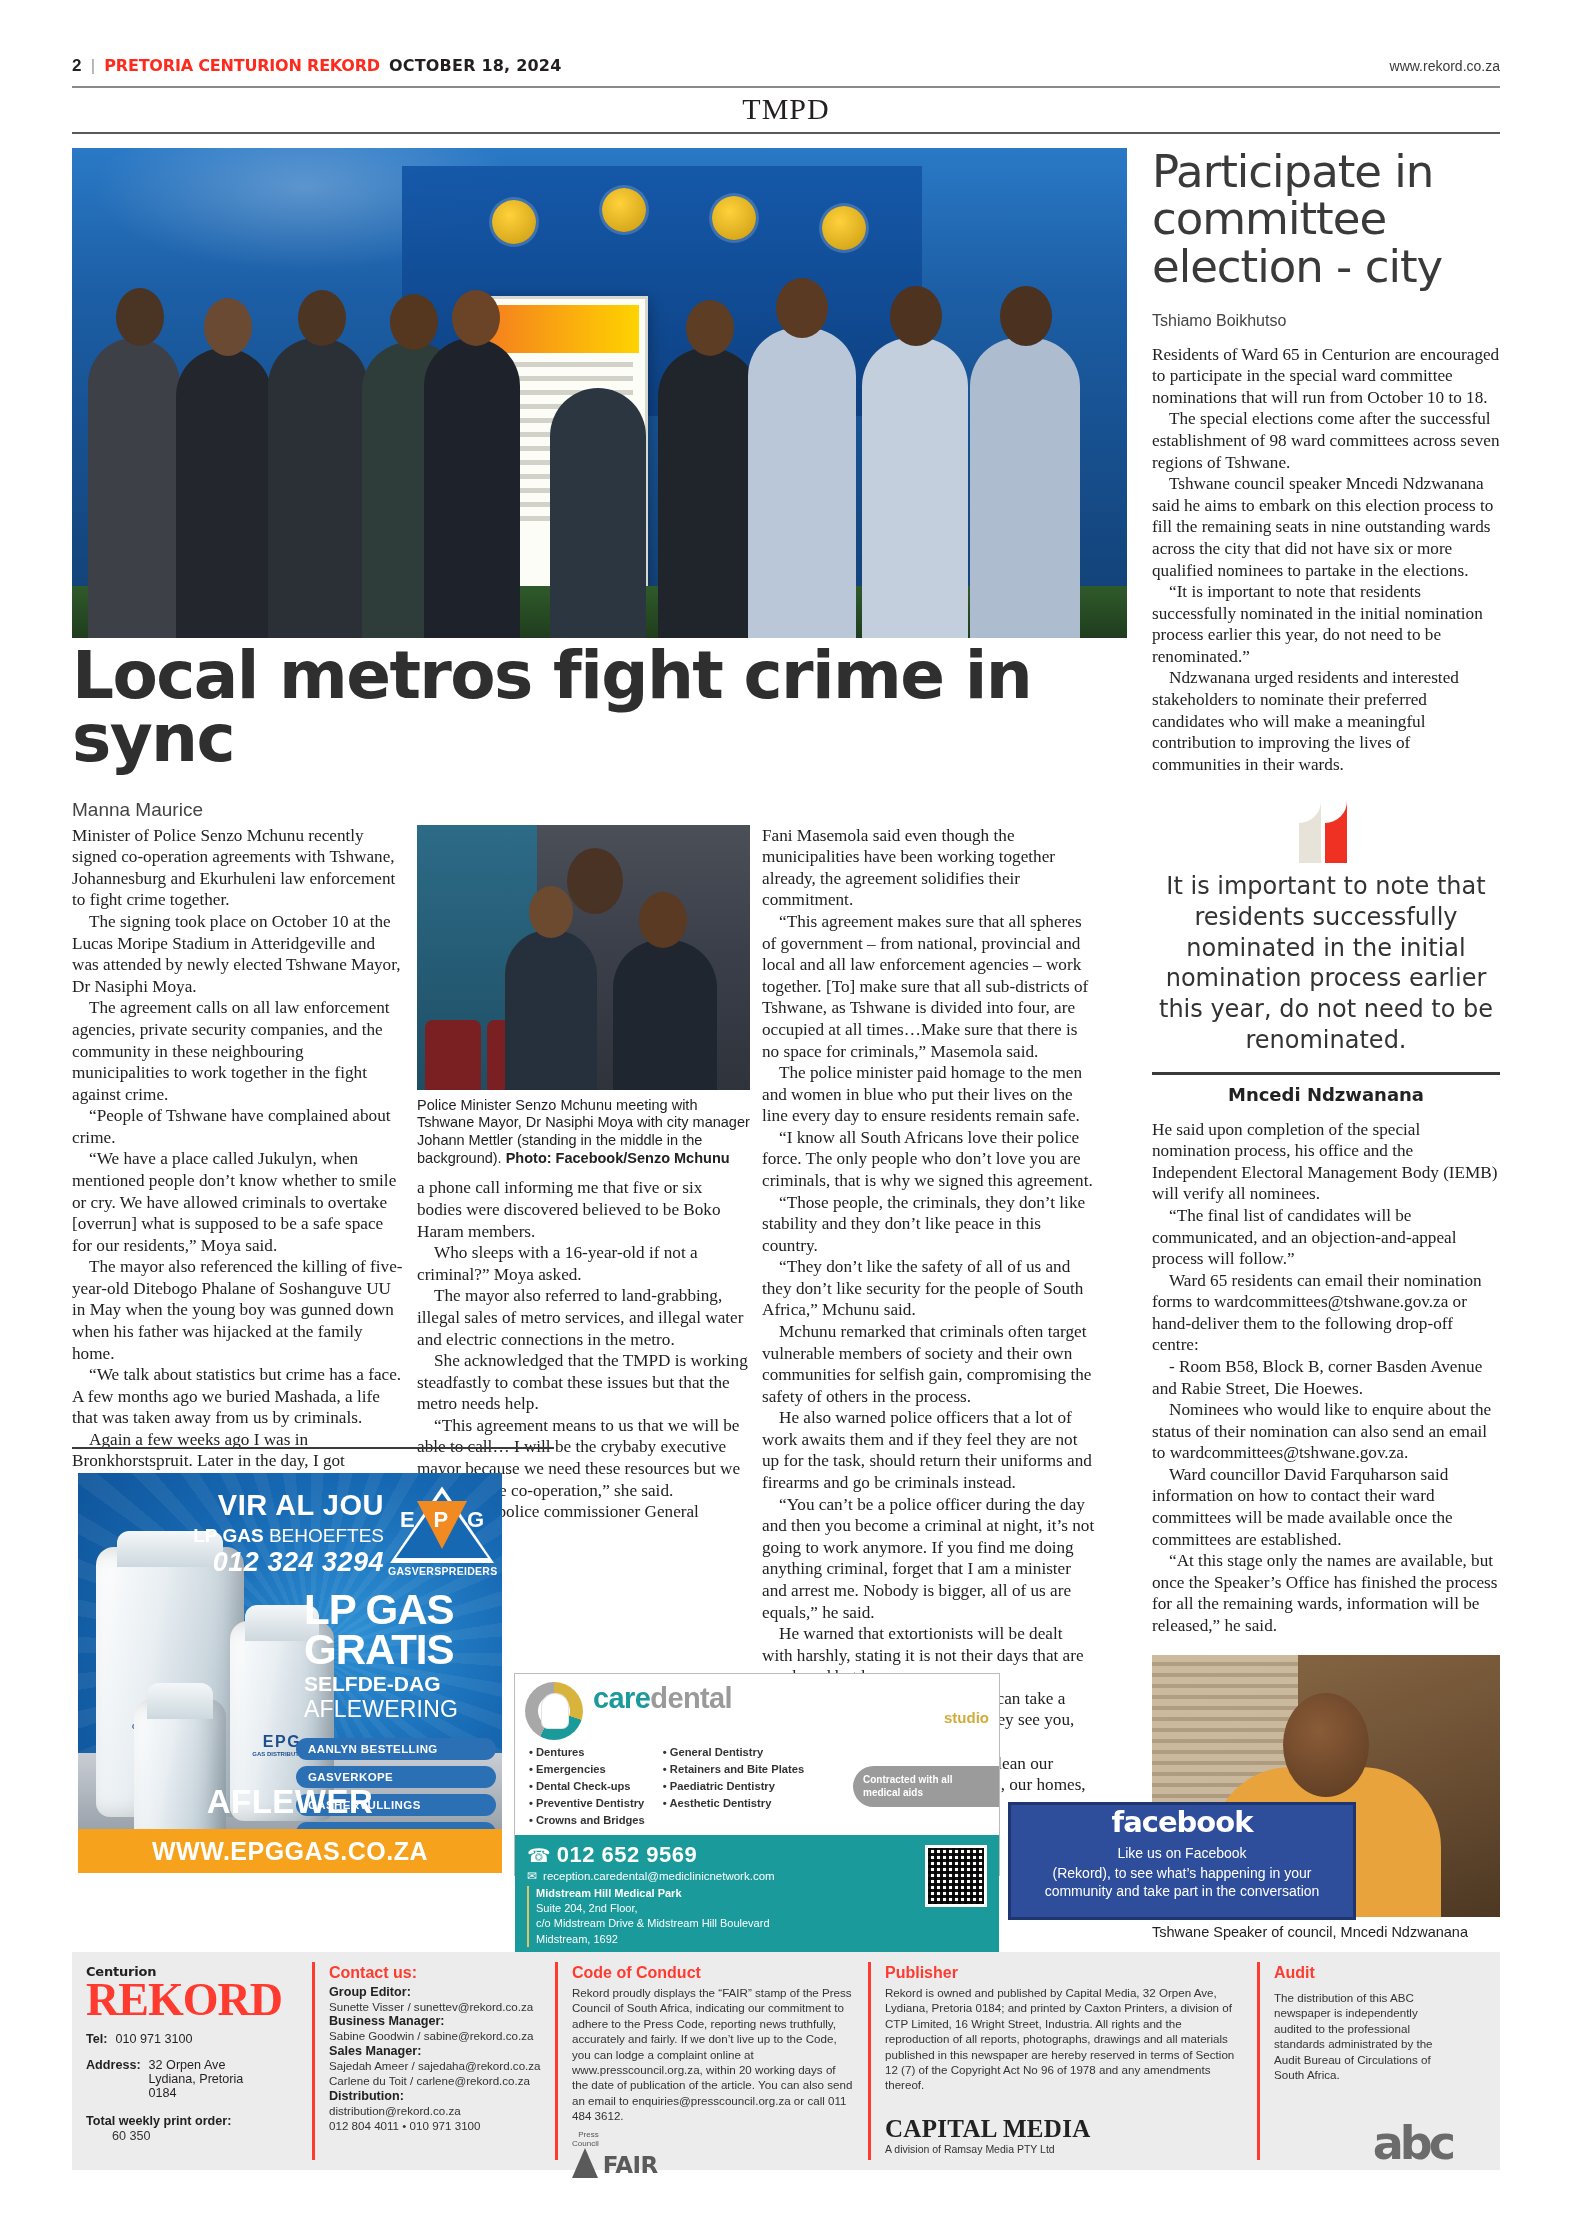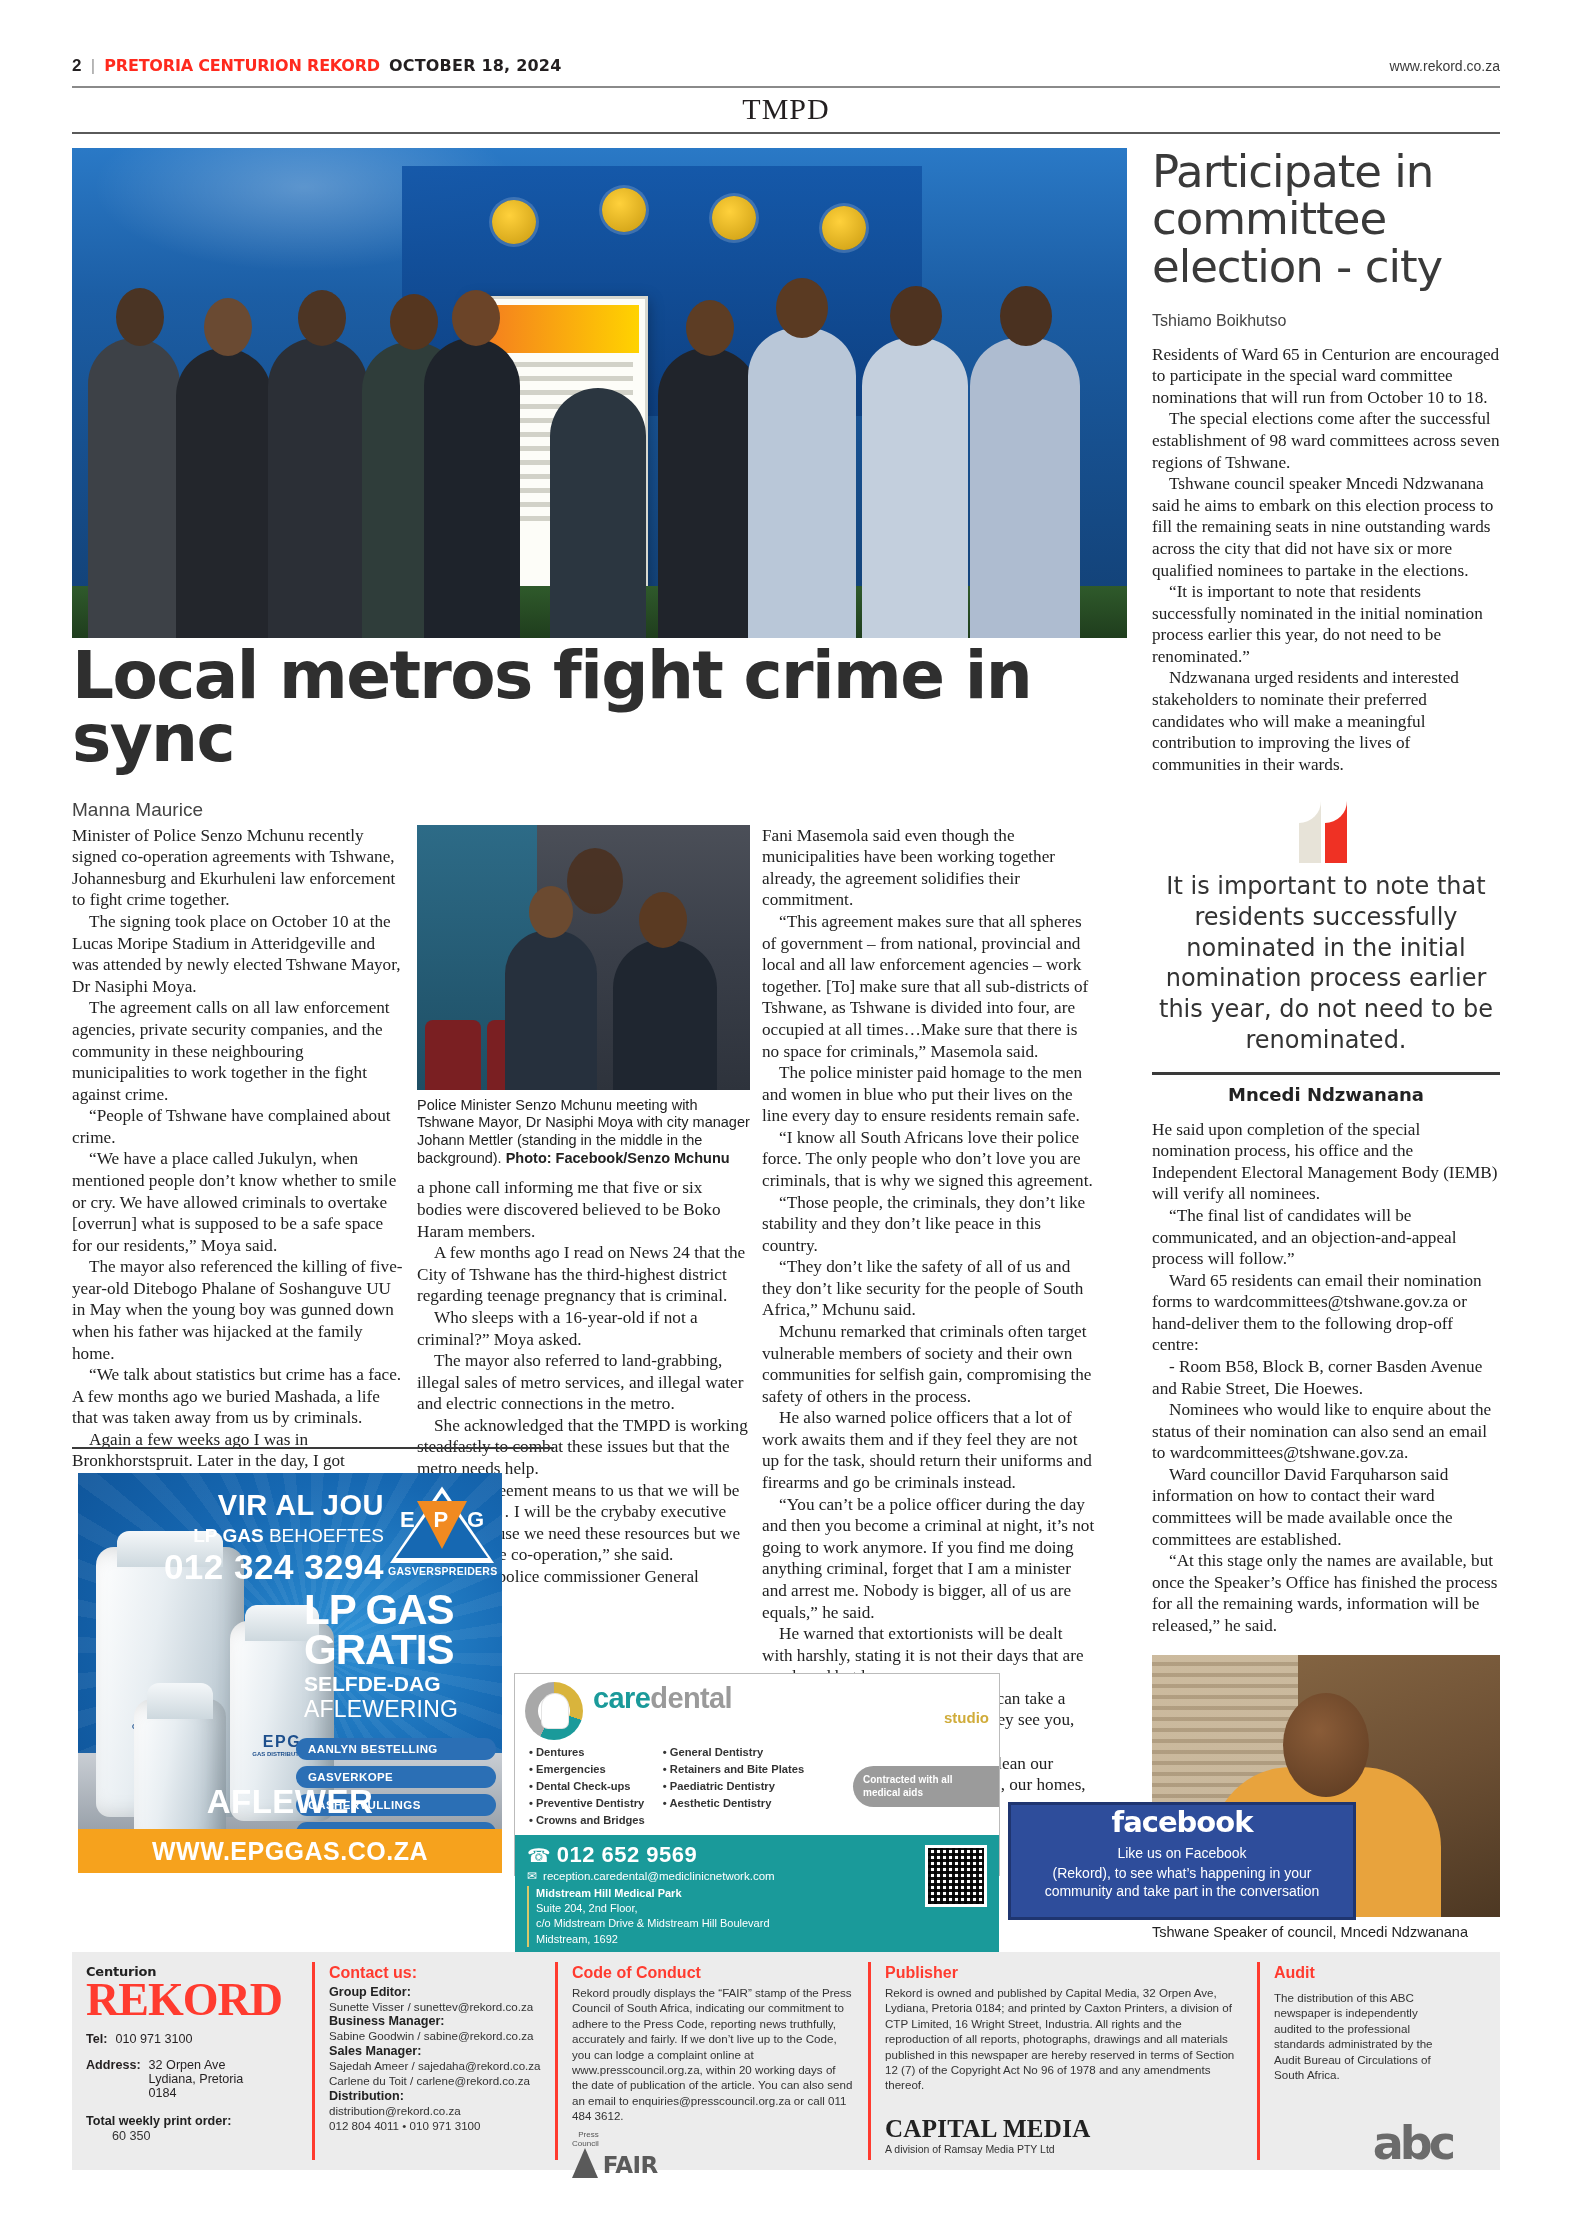--- a/index.html
+++ b/index.html
@@ -461,7 +461,6 @@
         </div>
         <div style="height:10px"></div>
         <p class="body">a phone call informing me that five or six bodies were discovered believed to be Boko Haram members.</p>
-        <p class="body">A few months ago I read on News 24 that the City of Tshwane has the third-highest district regarding teenage pregnancy that is criminal.</p>
         <p class="body">Who sleeps with a 16-year-old if not a criminal?” Moya asked.</p>
         <p class="body">The mayor also referred to land-grabbing, illegal sales of metro services, and illegal water and electric connections in the metro.</p>
         <p class="body">She acknowledged that the TMPD is working steadfastly to combat these issues but that the metro needs help.</p>

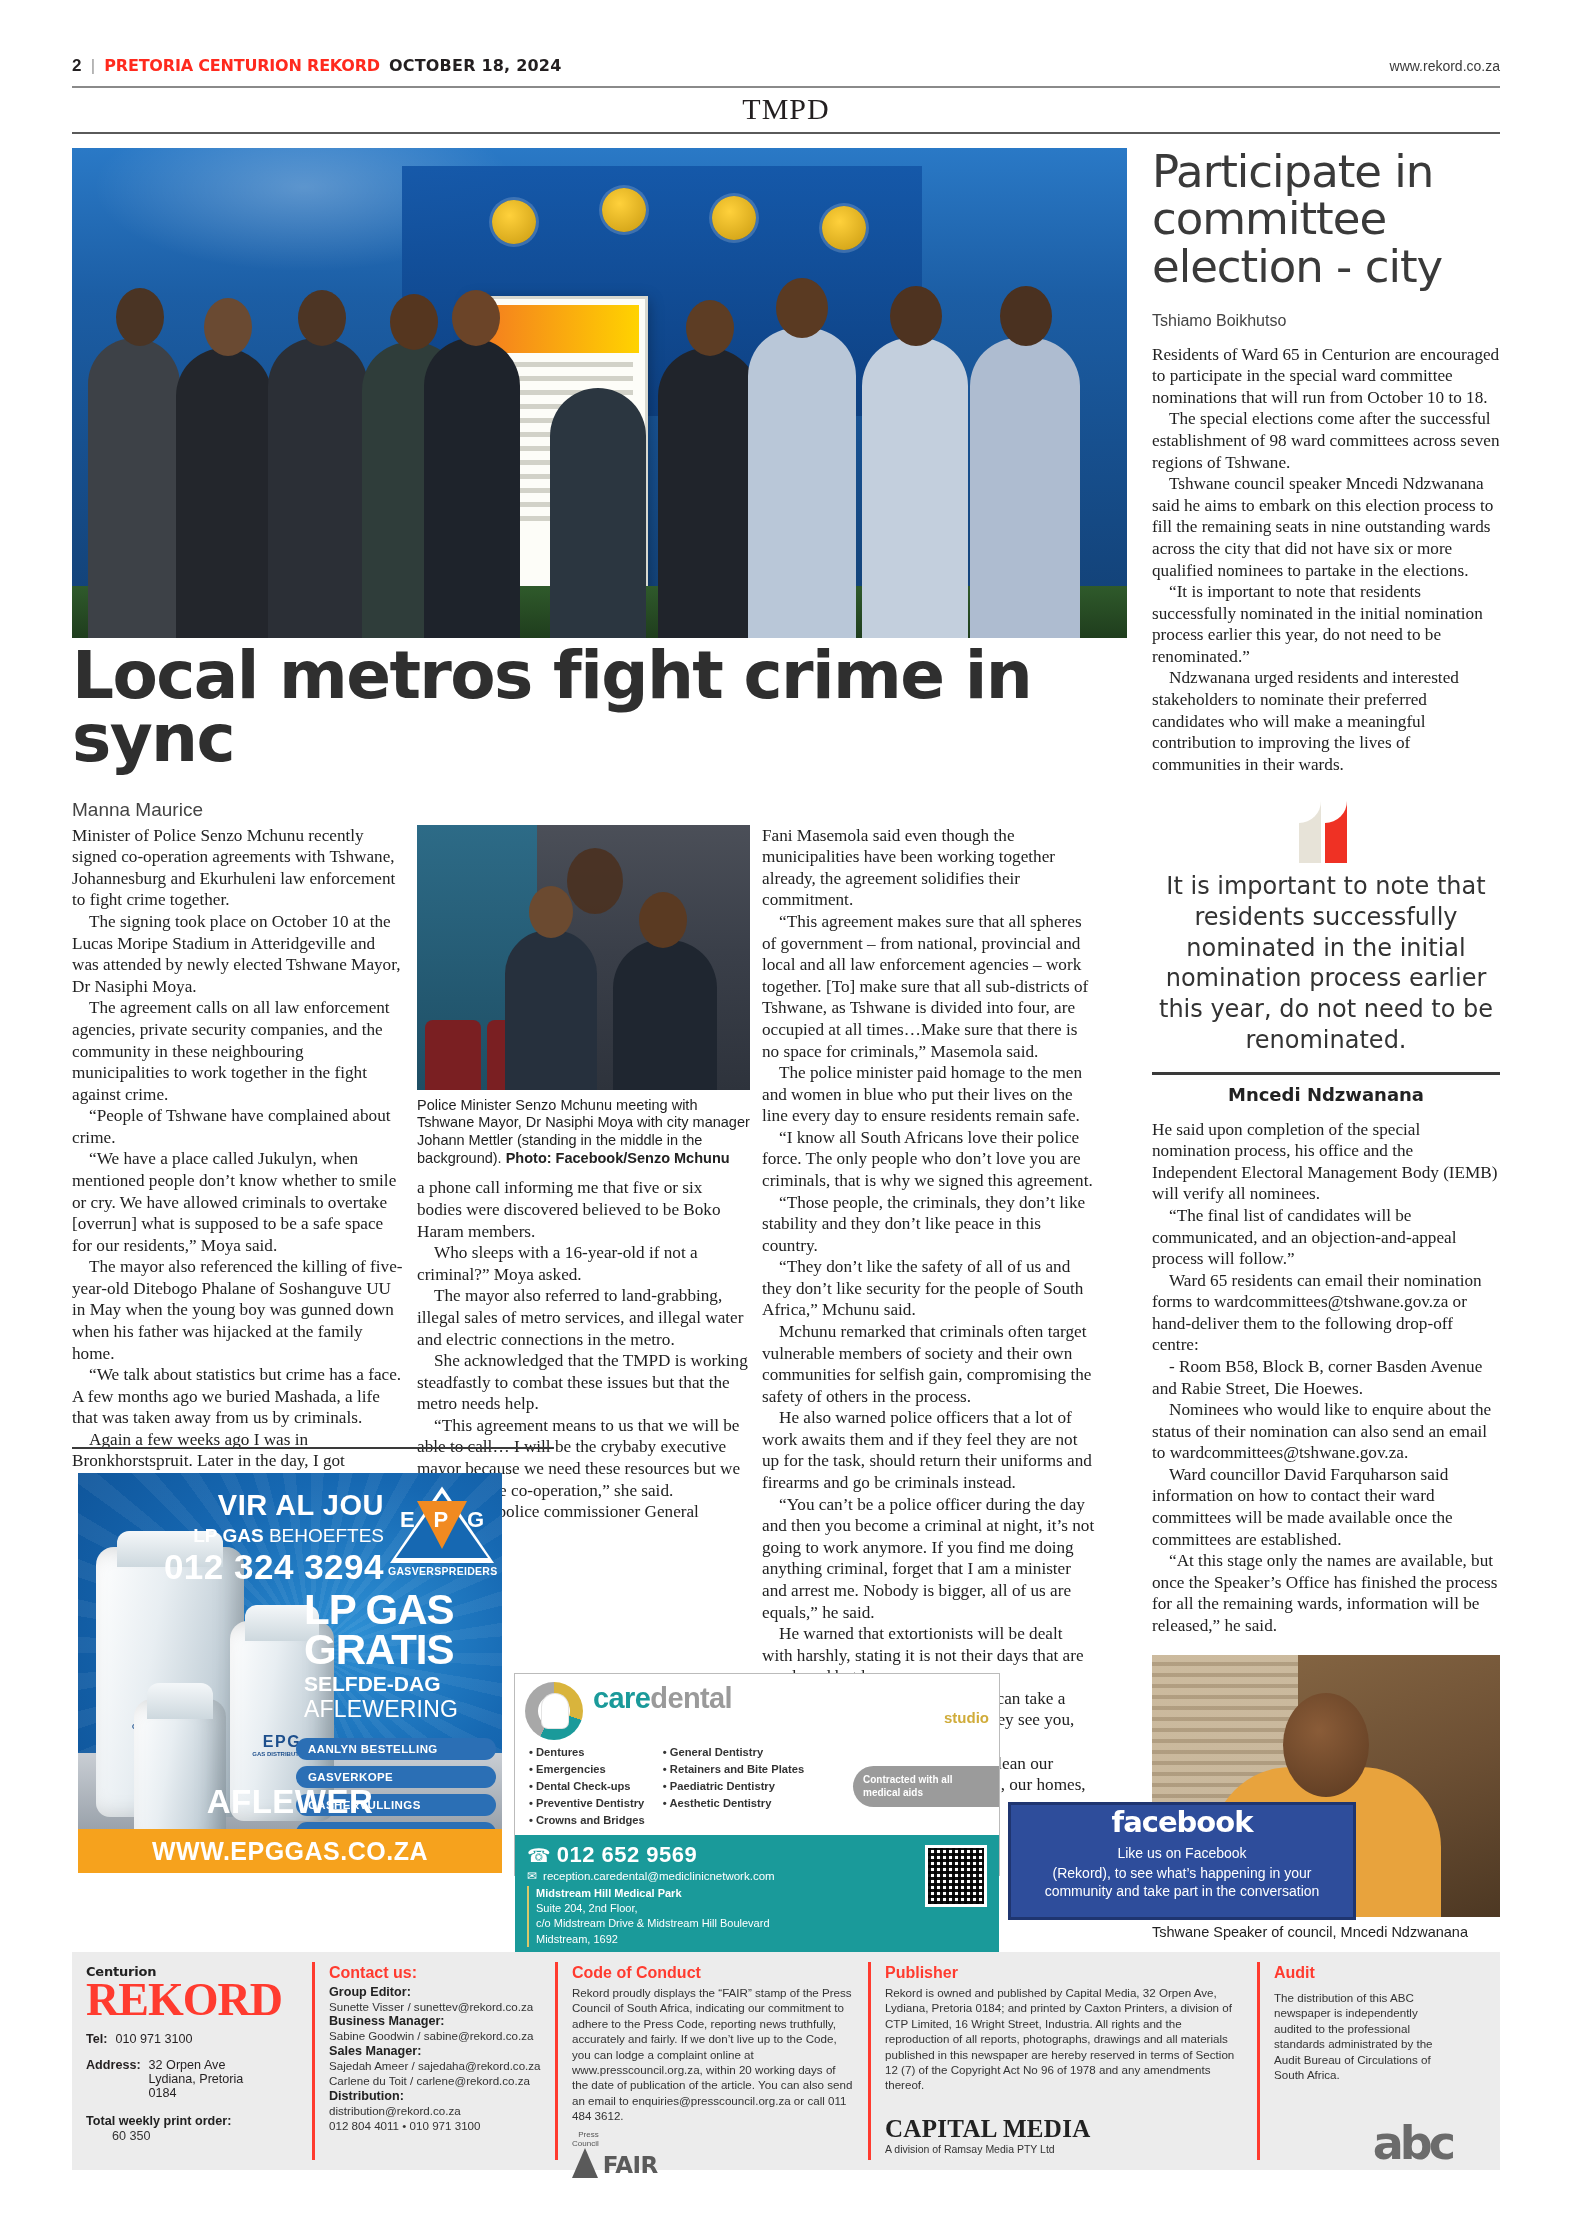--- a/index.html
+++ b/index.html
@@ -214,7 +214,7 @@
     color:#fff; font-size: 19px; font-weight:bold; text-align:right;}
   .epg-ad .lpline span.thin{ font-weight:normal; }
   .epg-ad .phone { position:absolute; right:118px; top:74px; color:#fff;
-    font-weight:bold; font-size: 35px; letter-spacing:.5px; text-align:right; }
+    font-weight:bold; font-size: 27px; letter-spacing:.5px; text-align:right;font-style:italic; }
   .epg-ad .logo-tri {
     position:absolute; right: 8px; top: 12px; width: 104px; height: 78px;
   }

